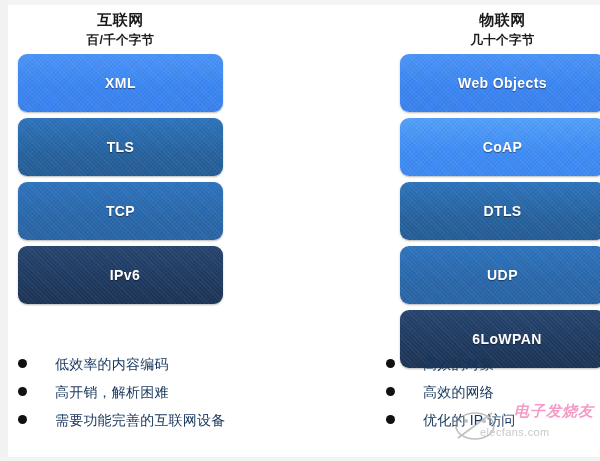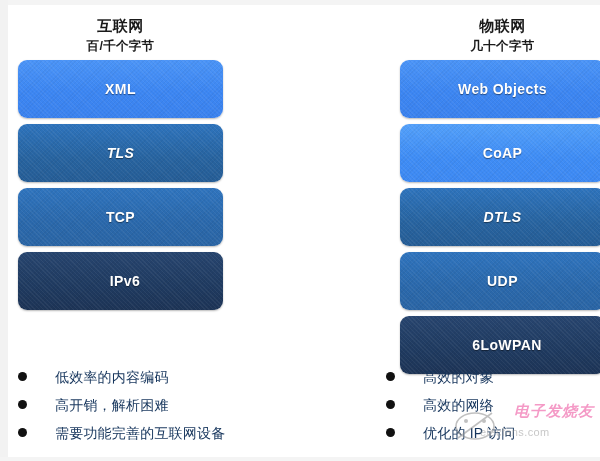--- a/index.html
+++ b/index.html
@@ -51,7 +51,7 @@
 
   .col-header {
     text-align: center;
-    padding-top: 16px;
+    padding-top: 10px;
   }
   .col-title {
     font-size: 15px;

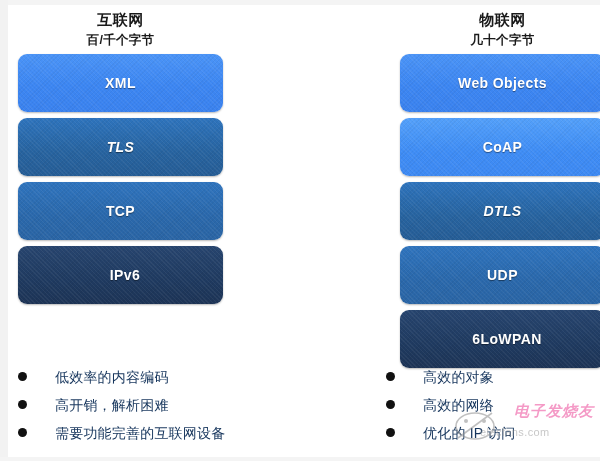--- a/index.html
+++ b/index.html
@@ -108,7 +108,7 @@
   
   .tone-1 { background: linear-gradient(180deg, #4b94f7 0%, #3c86f2 55%, #3a82ef 100%); }
   .tone-2 { background: linear-gradient(180deg, #53a0fa 0%, #3e8cf5 60%, #3d89f3 100%); }
-  .tone-3 { background: linear-gradient(180deg, #2e74bd 0%, #27639f 60%, #255d96 100%); font-style: italic; }
+  .tone-3 { background: linear-gradient(180deg, #2e74bd 0%, #27639f 60%, #255d96 100%); }
   .tone-4 { background: linear-gradient(180deg, #2f74be 0%, #2a68ab 60%, #2a65a5 100%); }
   .tone-5 { background: linear-gradient(180deg, #27456f 0%, #1f3a60 60%, #1d3456 100%); padding-left: 9px; }
 

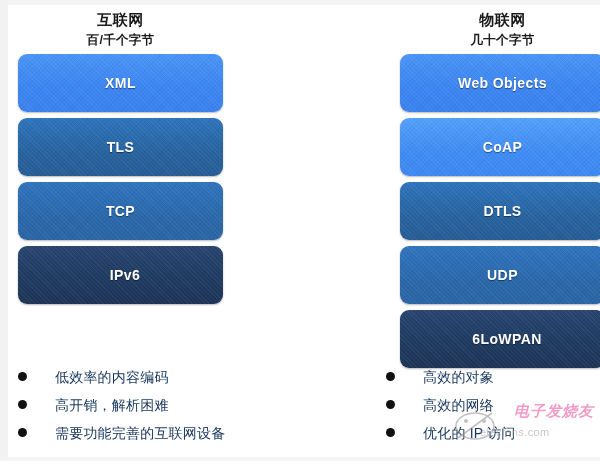--- a/index.html
+++ b/index.html
@@ -115,7 +115,7 @@
   
   .bullets {
     position: absolute;
-    top: 366px;
+    top: 353px;
     width: 290px;
   }
   .bullets.left  { left: 10px; }

